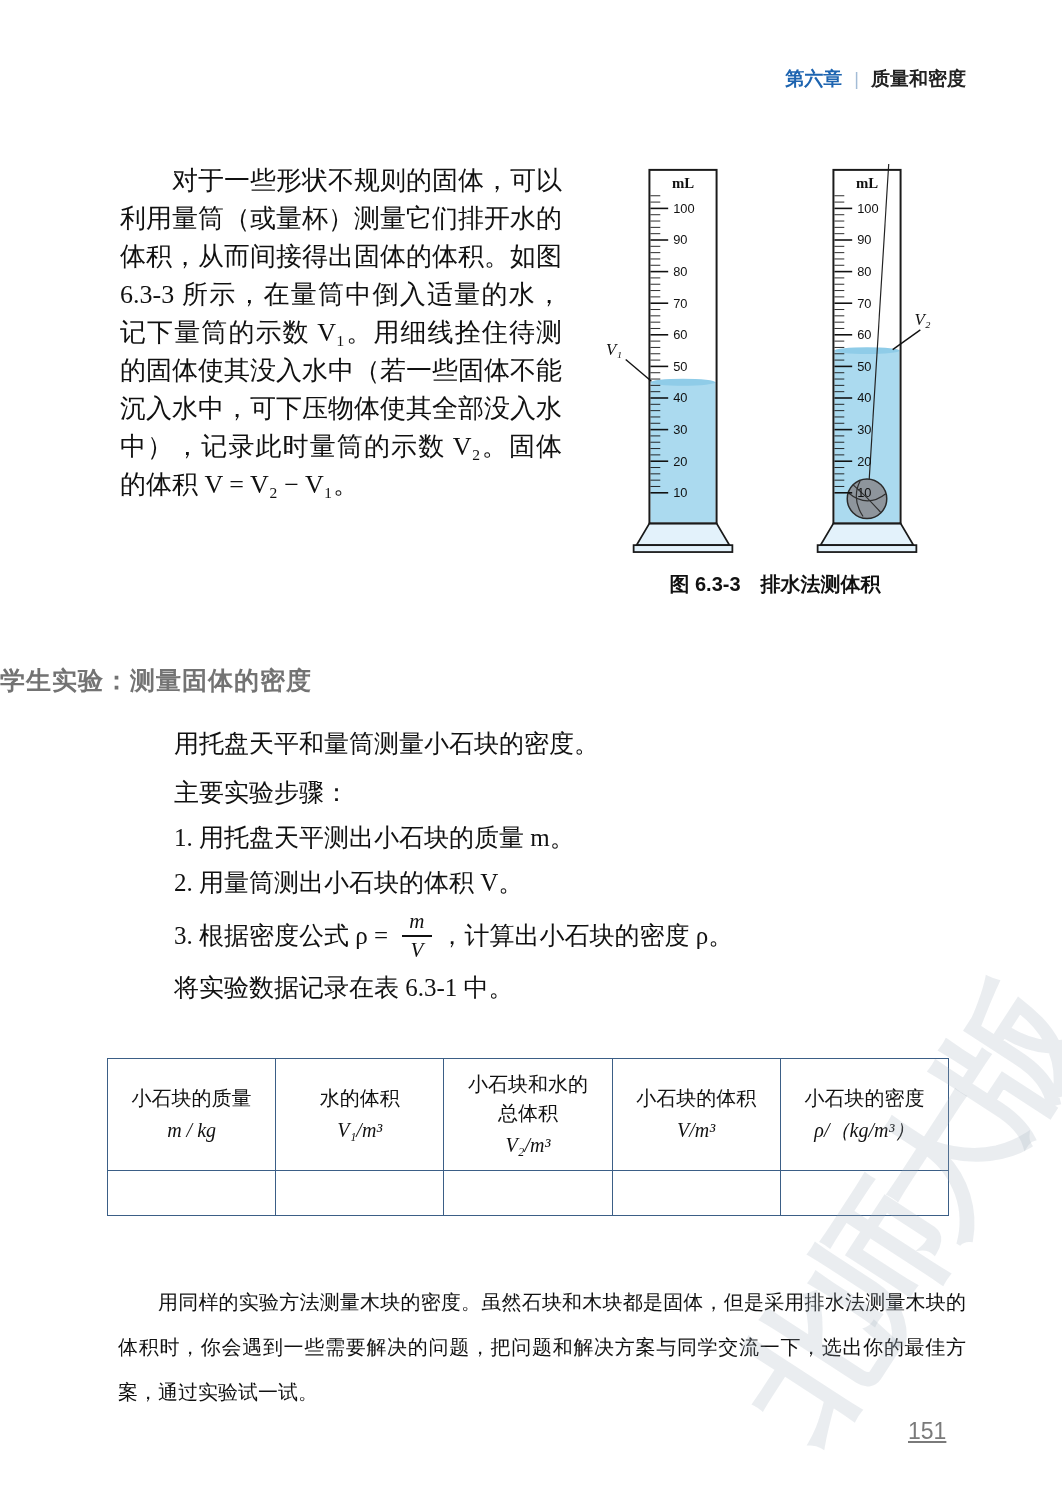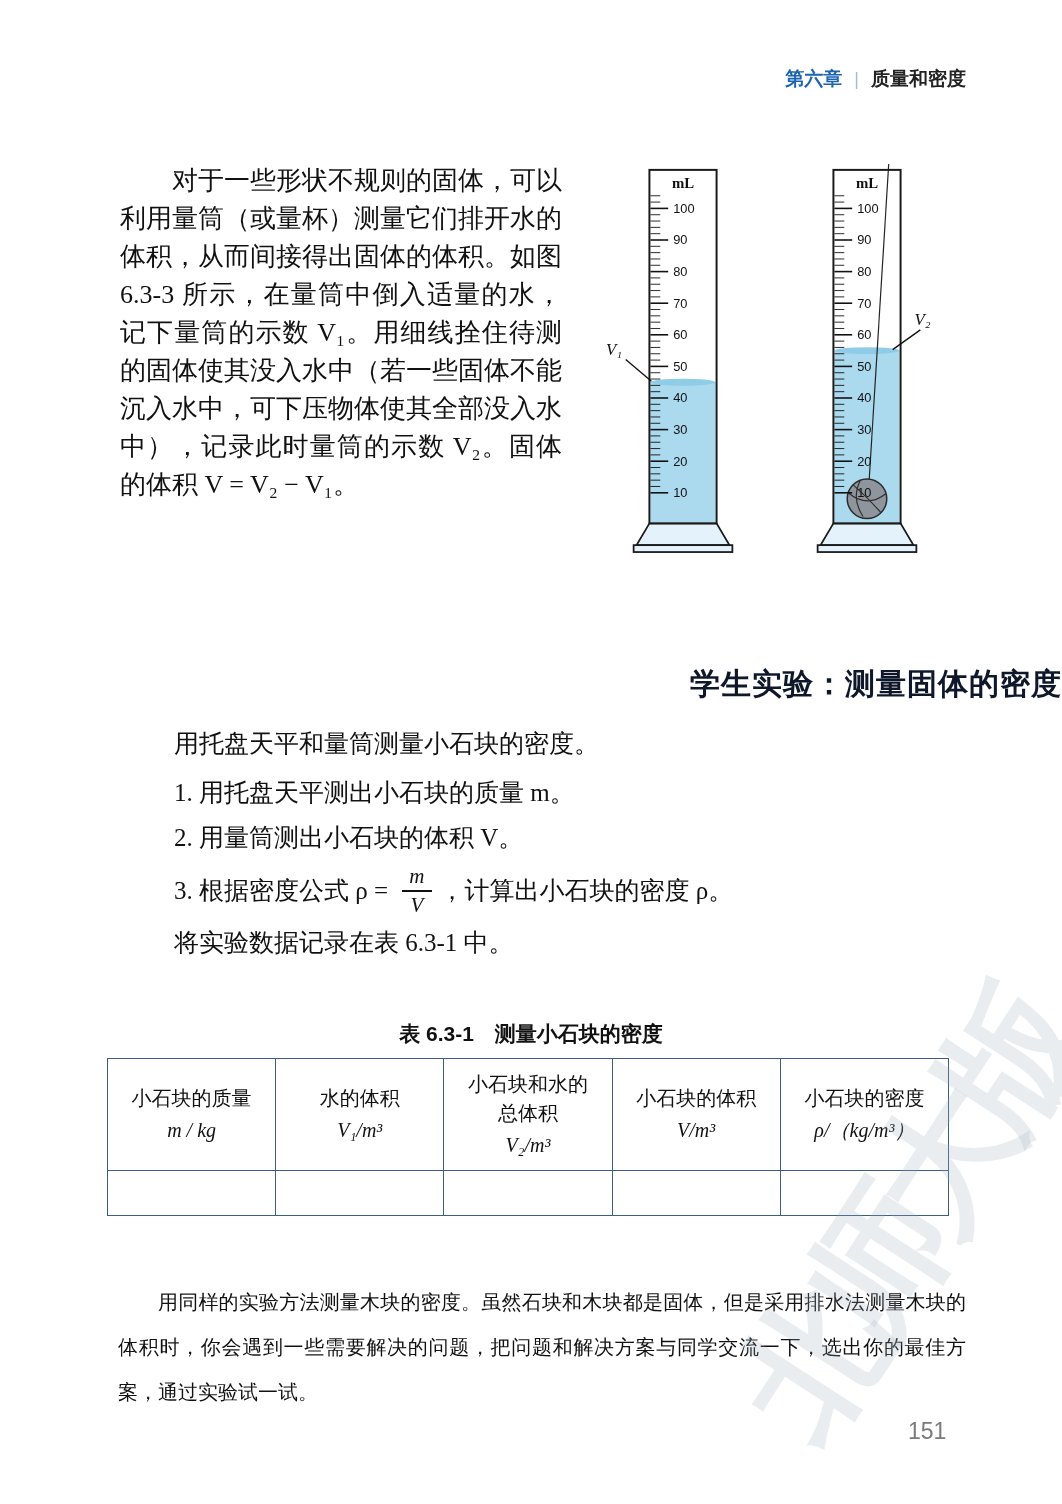--- a/index.html
+++ b/index.html
@@ -266,6 +266,7 @@
           <line x1="134" y1="176" x2="106" y2="196" stroke="#111" stroke-width="1.4"></line>
         </svg>
     </div>
+    <figcaption>图 6.3-3　排水法测体积</figcaption>
   </figure>
 
   <h2 class="exp-title">学生实验：测量固体的密度</h2>

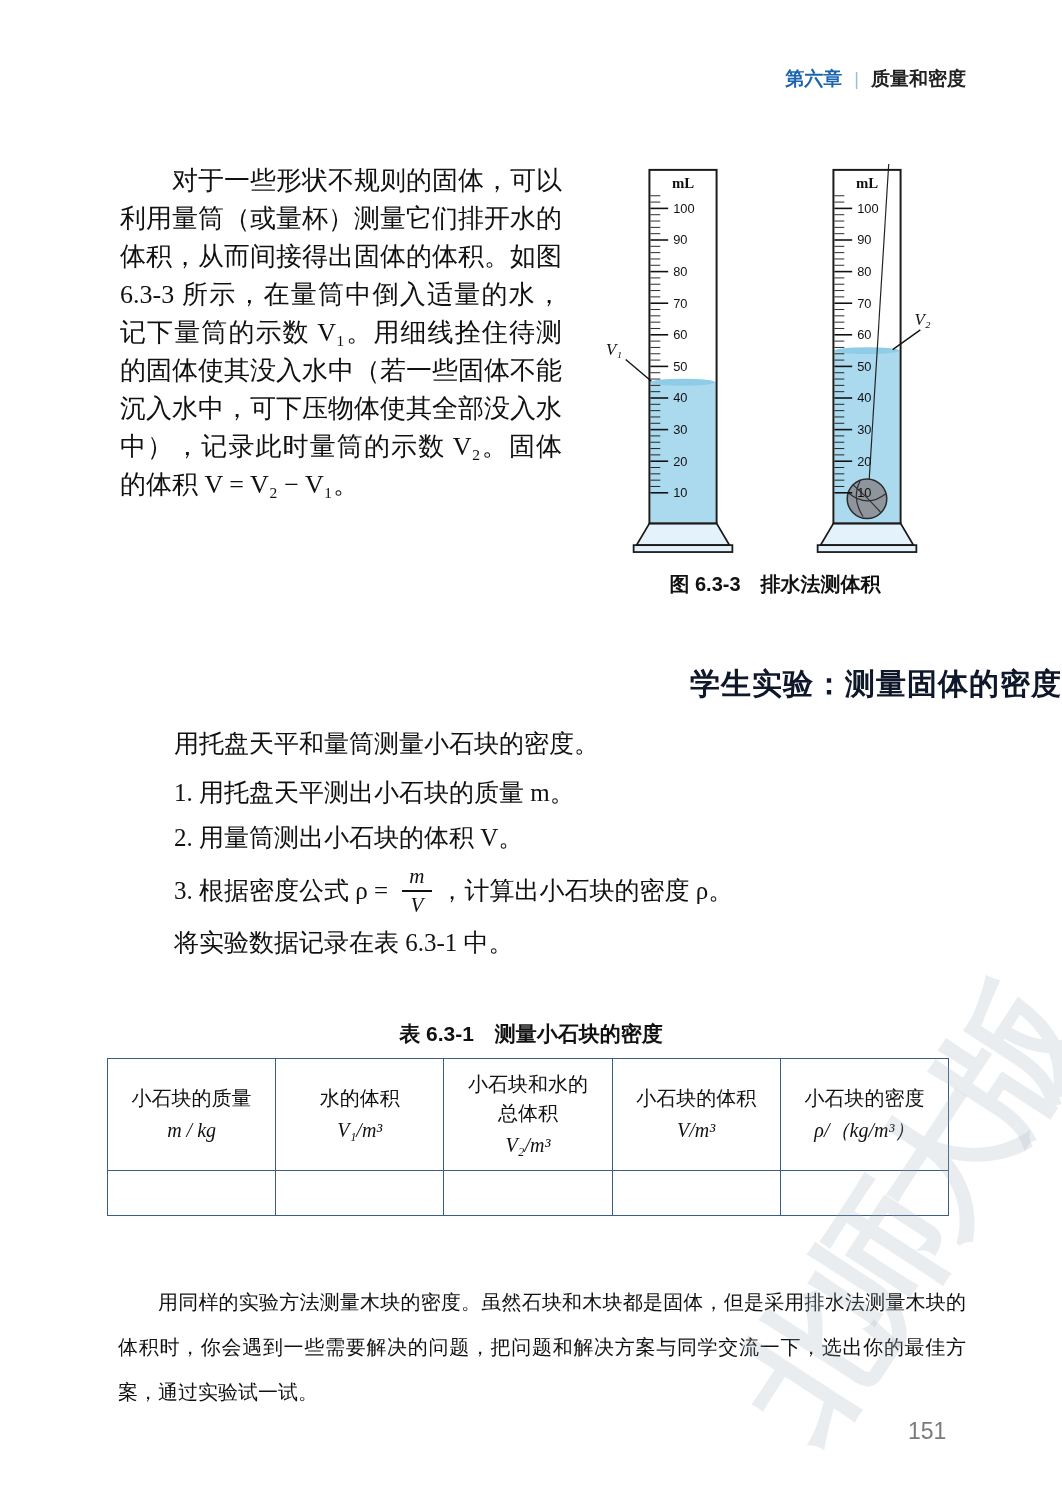--- a/index.html
+++ b/index.html
@@ -45,10 +45,10 @@
   
   .exp-title {
     position: absolute; top: 664px; left: 0; width: 100%;
-    text-align: right;
-    font-family: "Liberation Sans", sans-serif;
-    font-size: 30px; font-weight: bold;
-    color: #0f172a; letter-spacing: 1px;
+    text-align: left;
+    font-family: "Liberation Sans", sans-serif;
+    font-size: 25px; font-weight: bold;
+    color: #737373; letter-spacing: 1px;
   }
   .steps {
     position: absolute; left: 120px; top: 724px; width: 820px;

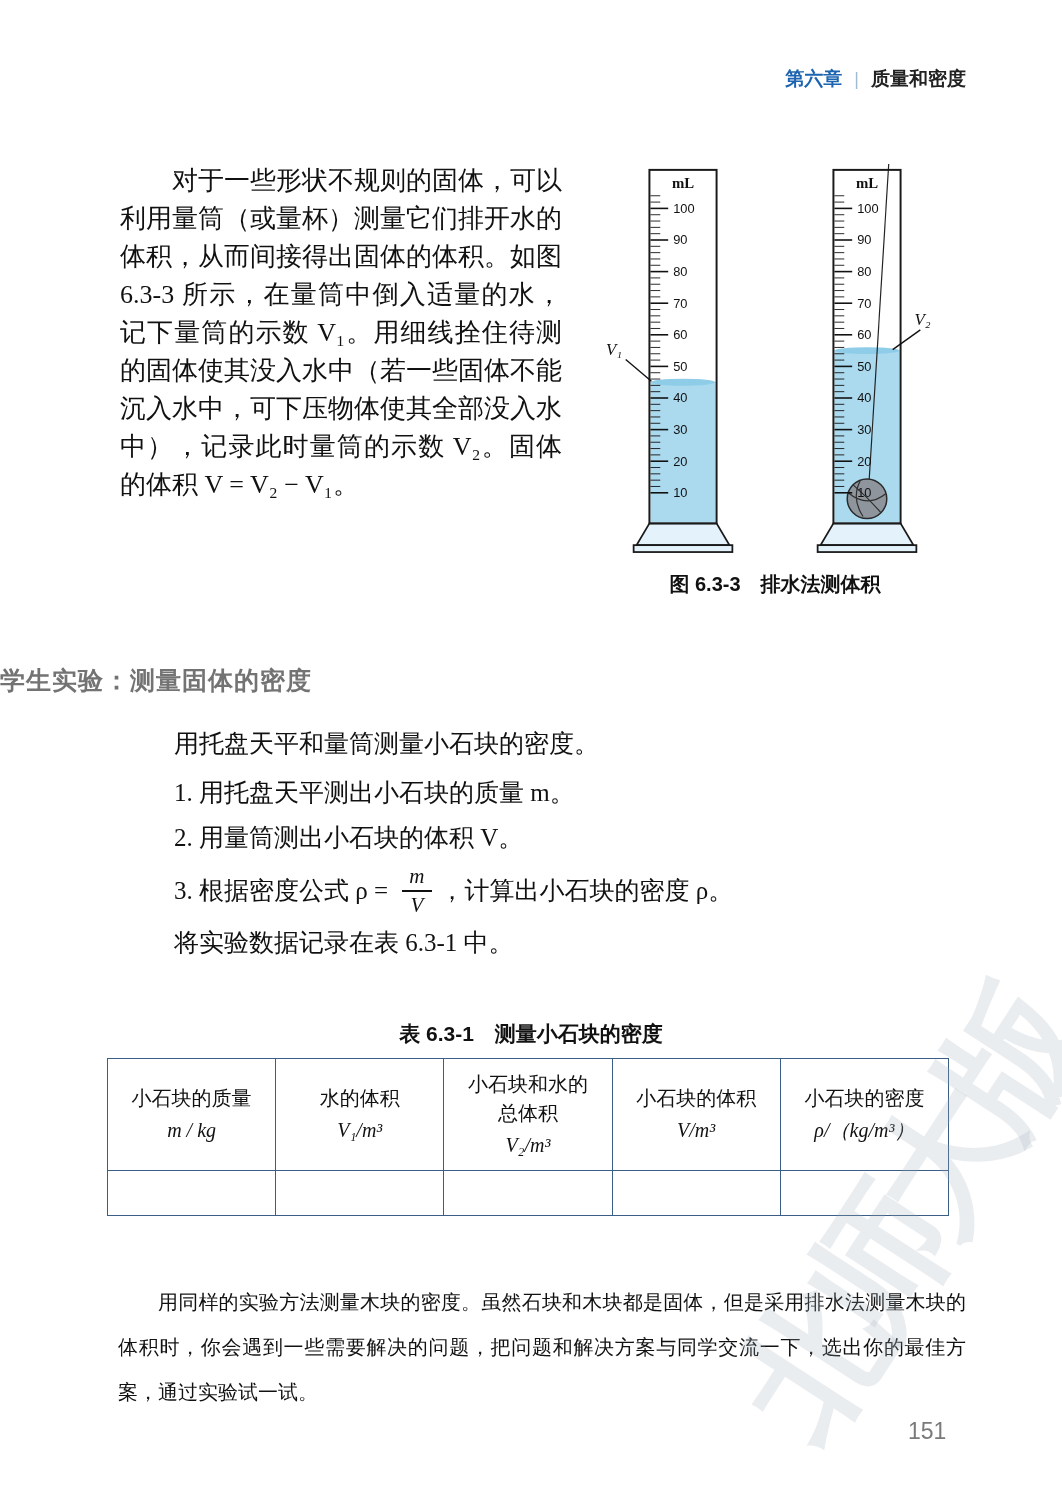--- a/index.html
+++ b/index.html
@@ -273,6 +273,7 @@
 
   <div class="steps">
     <p class="gap">用托盘天平和量筒测量小石块的密度。</p>
+    <p>主要实验步骤：</p>
     <p>1. 用托盘天平测出小石块的质量 m。</p>
     <p>2. 用量筒测出小石块的体积 V。</p>
     <p class="step3">

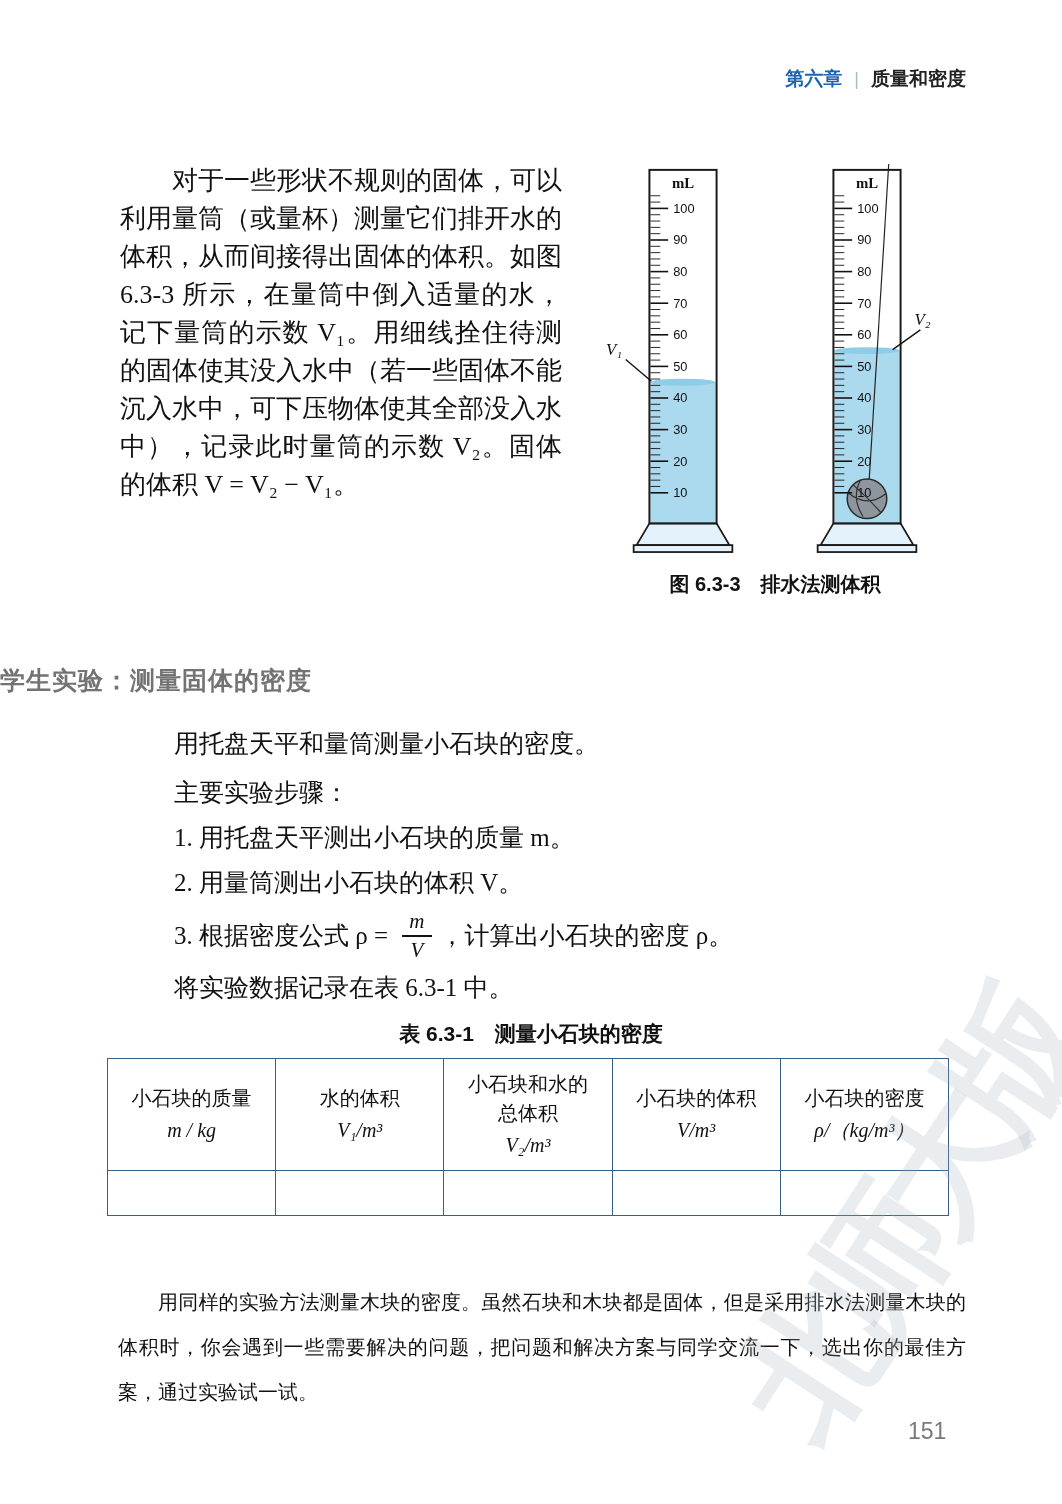--- a/index.html
+++ b/index.html
@@ -287,7 +287,6 @@
     <p>将实验数据记录在表 6.3-1 中。</p>
   </div>
 
-  <div class="tbl-caption">表 6.3-1　测量小石块的密度</div>
 
   <table class="data-table">
     <thead>

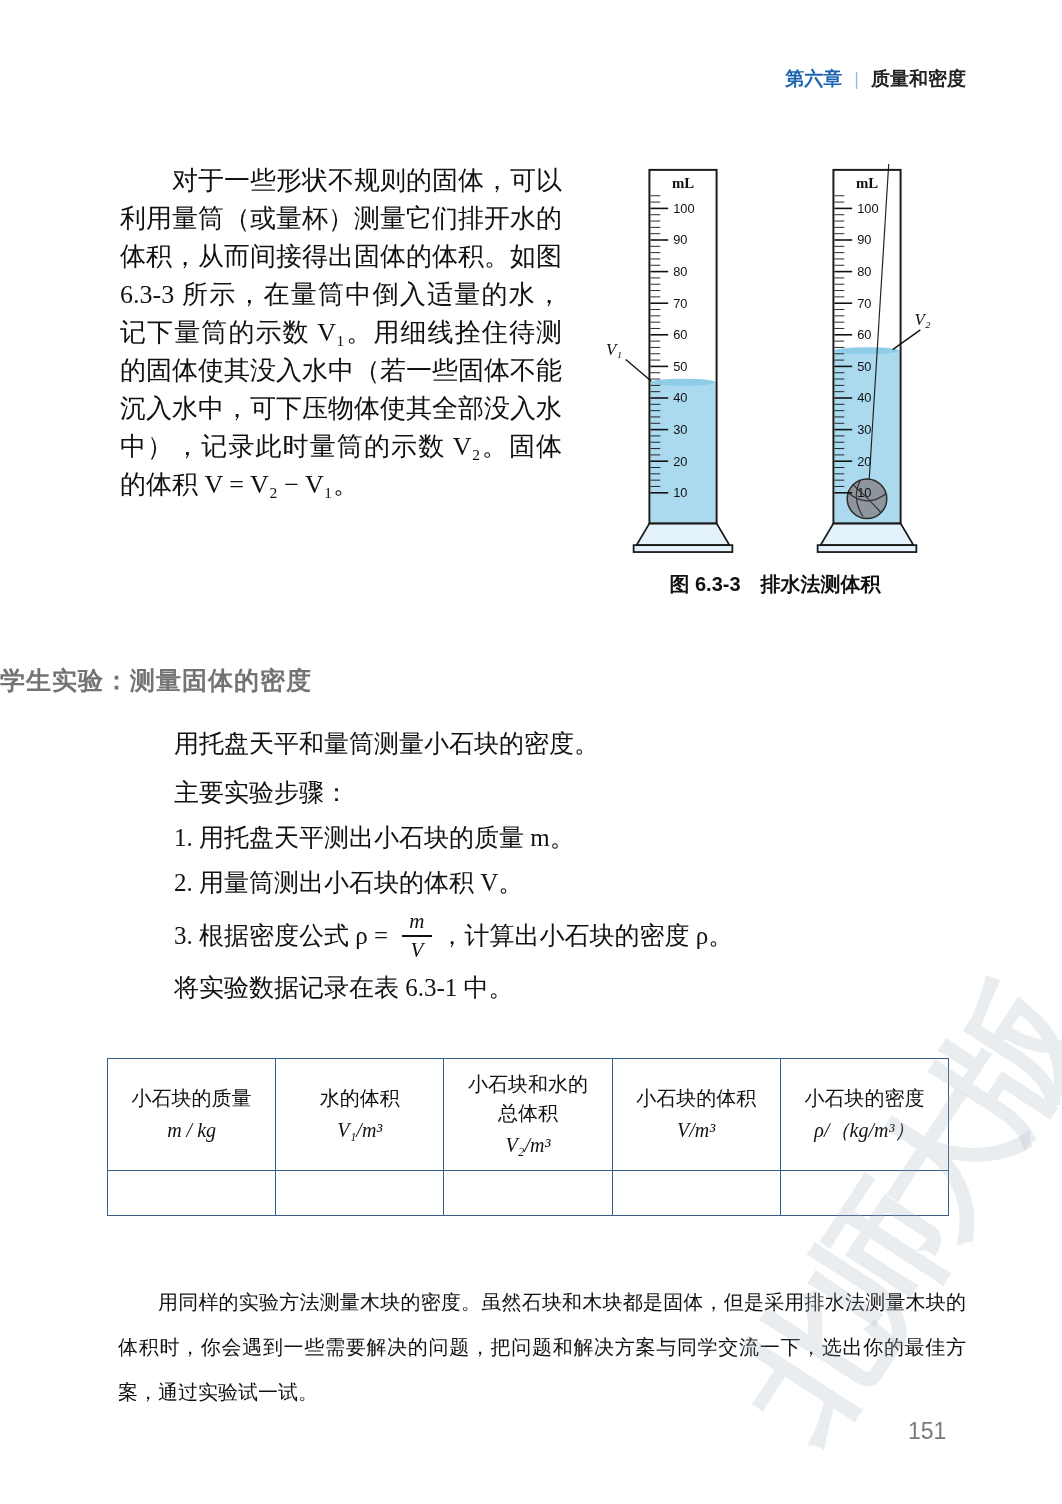--- a/index.html
+++ b/index.html
@@ -97,7 +97,7 @@
   .page-number {
     position: absolute; top: 1418px; left: 908px;
     font-family: "Liberation Sans", sans-serif;
-    font-size: 23px; color: #7a7a7a;
+    font-size: 23px; color: #7a7a7a; text-decoration: underline;
   }
   .watermark {
     position: absolute; left: 775px; top: 1352px;

